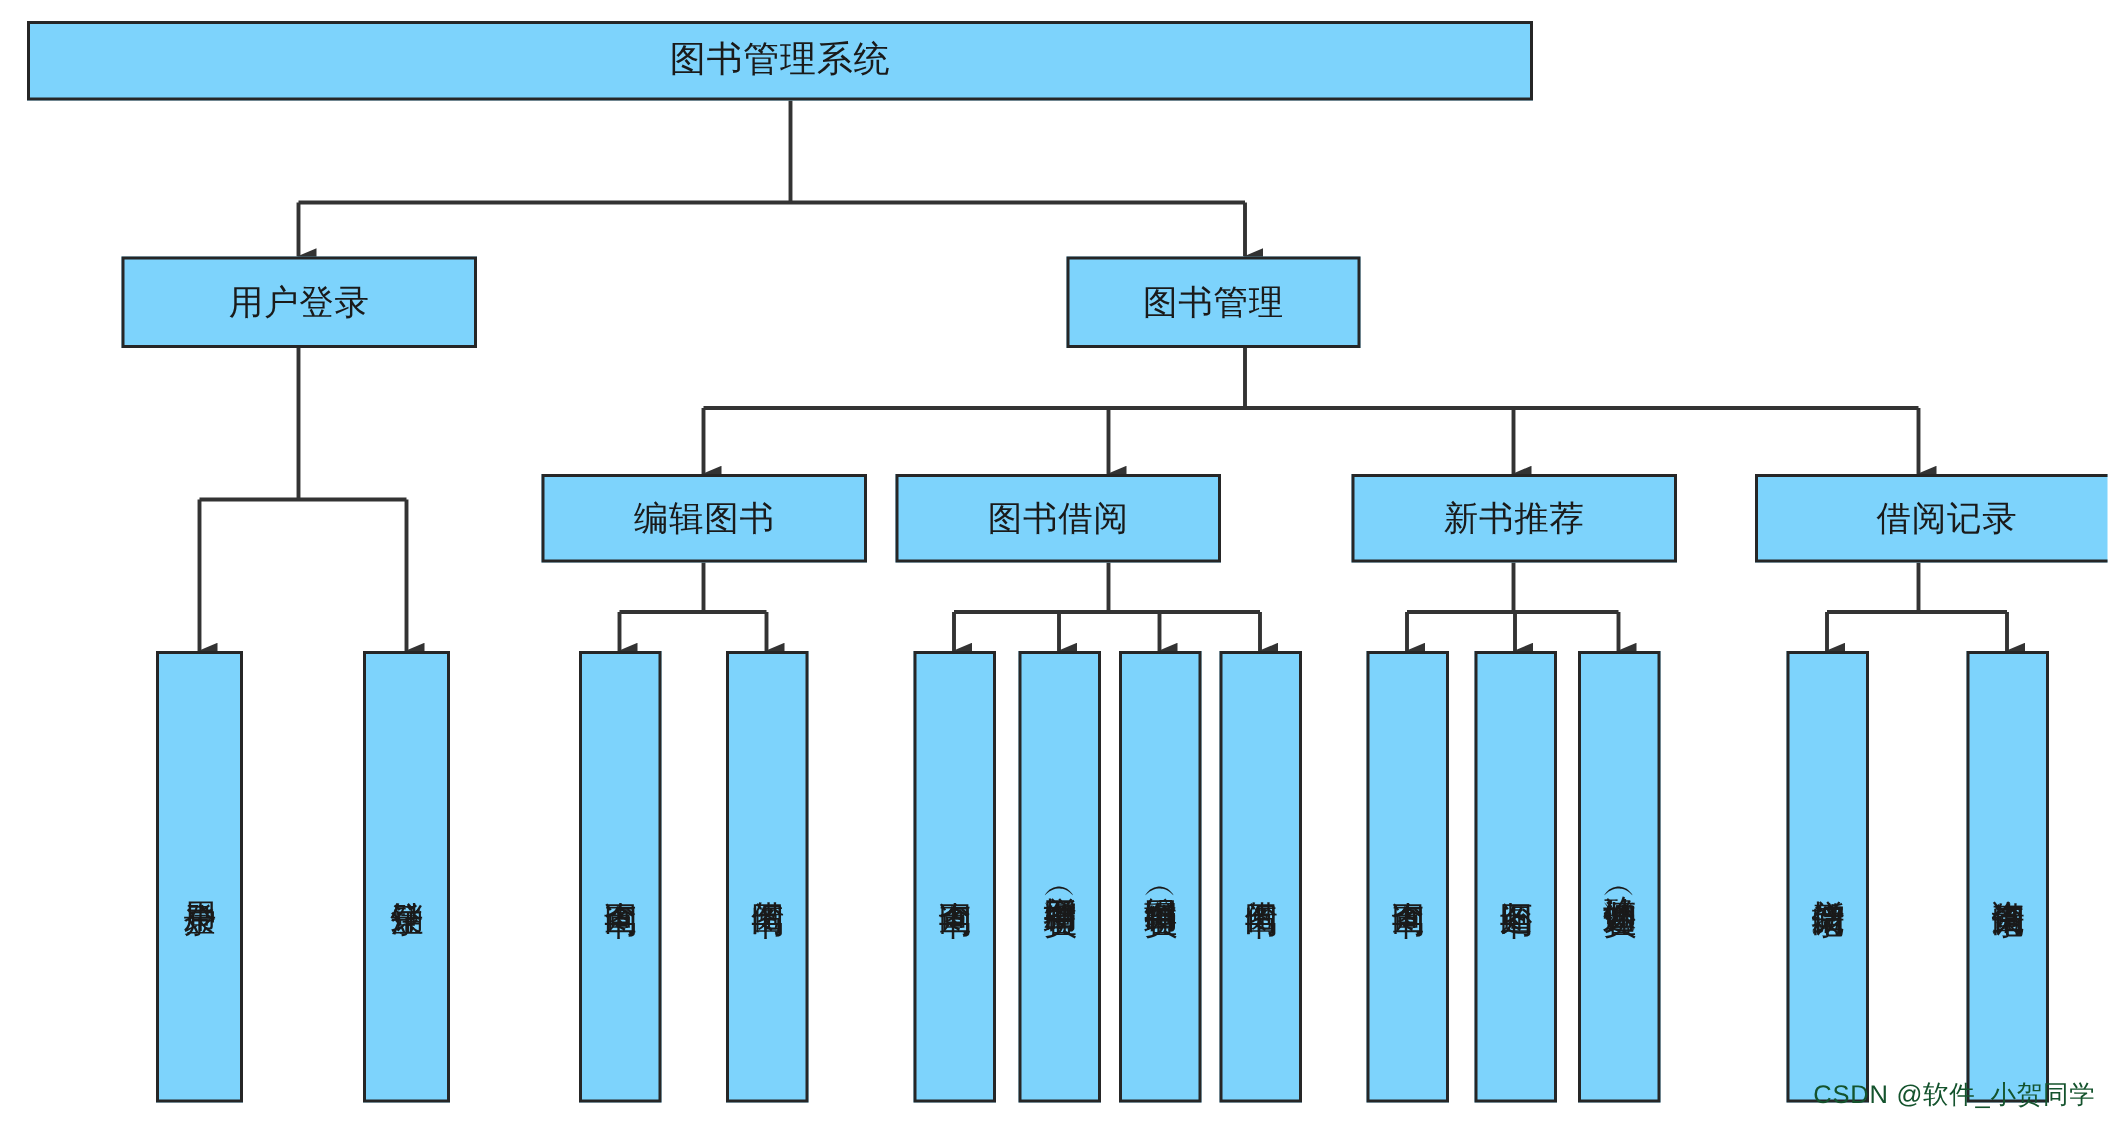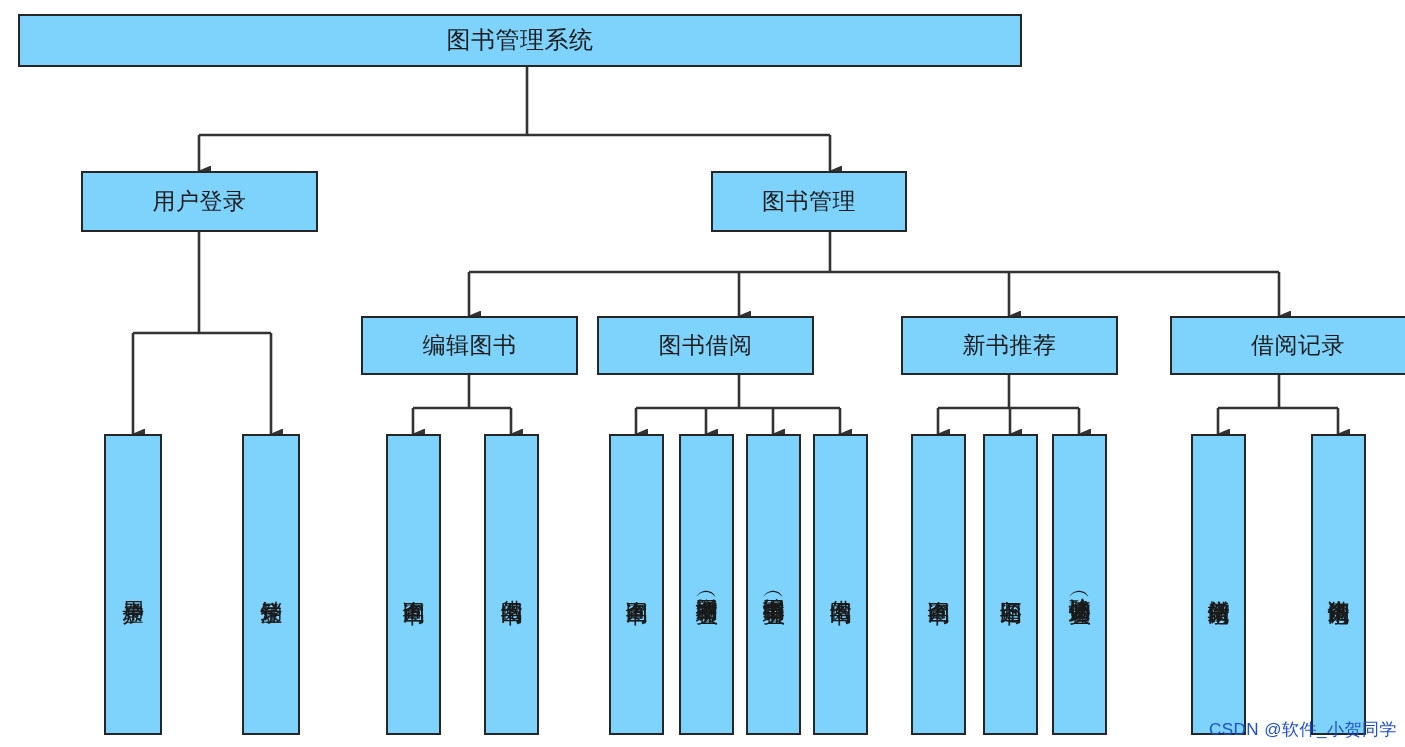--- a/index.html
+++ b/index.html
@@ -62,7 +62,7 @@
     right: 8px;
     bottom: 6px;
     font-size: 17px;
-    color: #1d4ed8;
+    color: #14532d;
     white-space: nowrap;
     letter-spacing: 0.5px;
     pointer-events: none;

